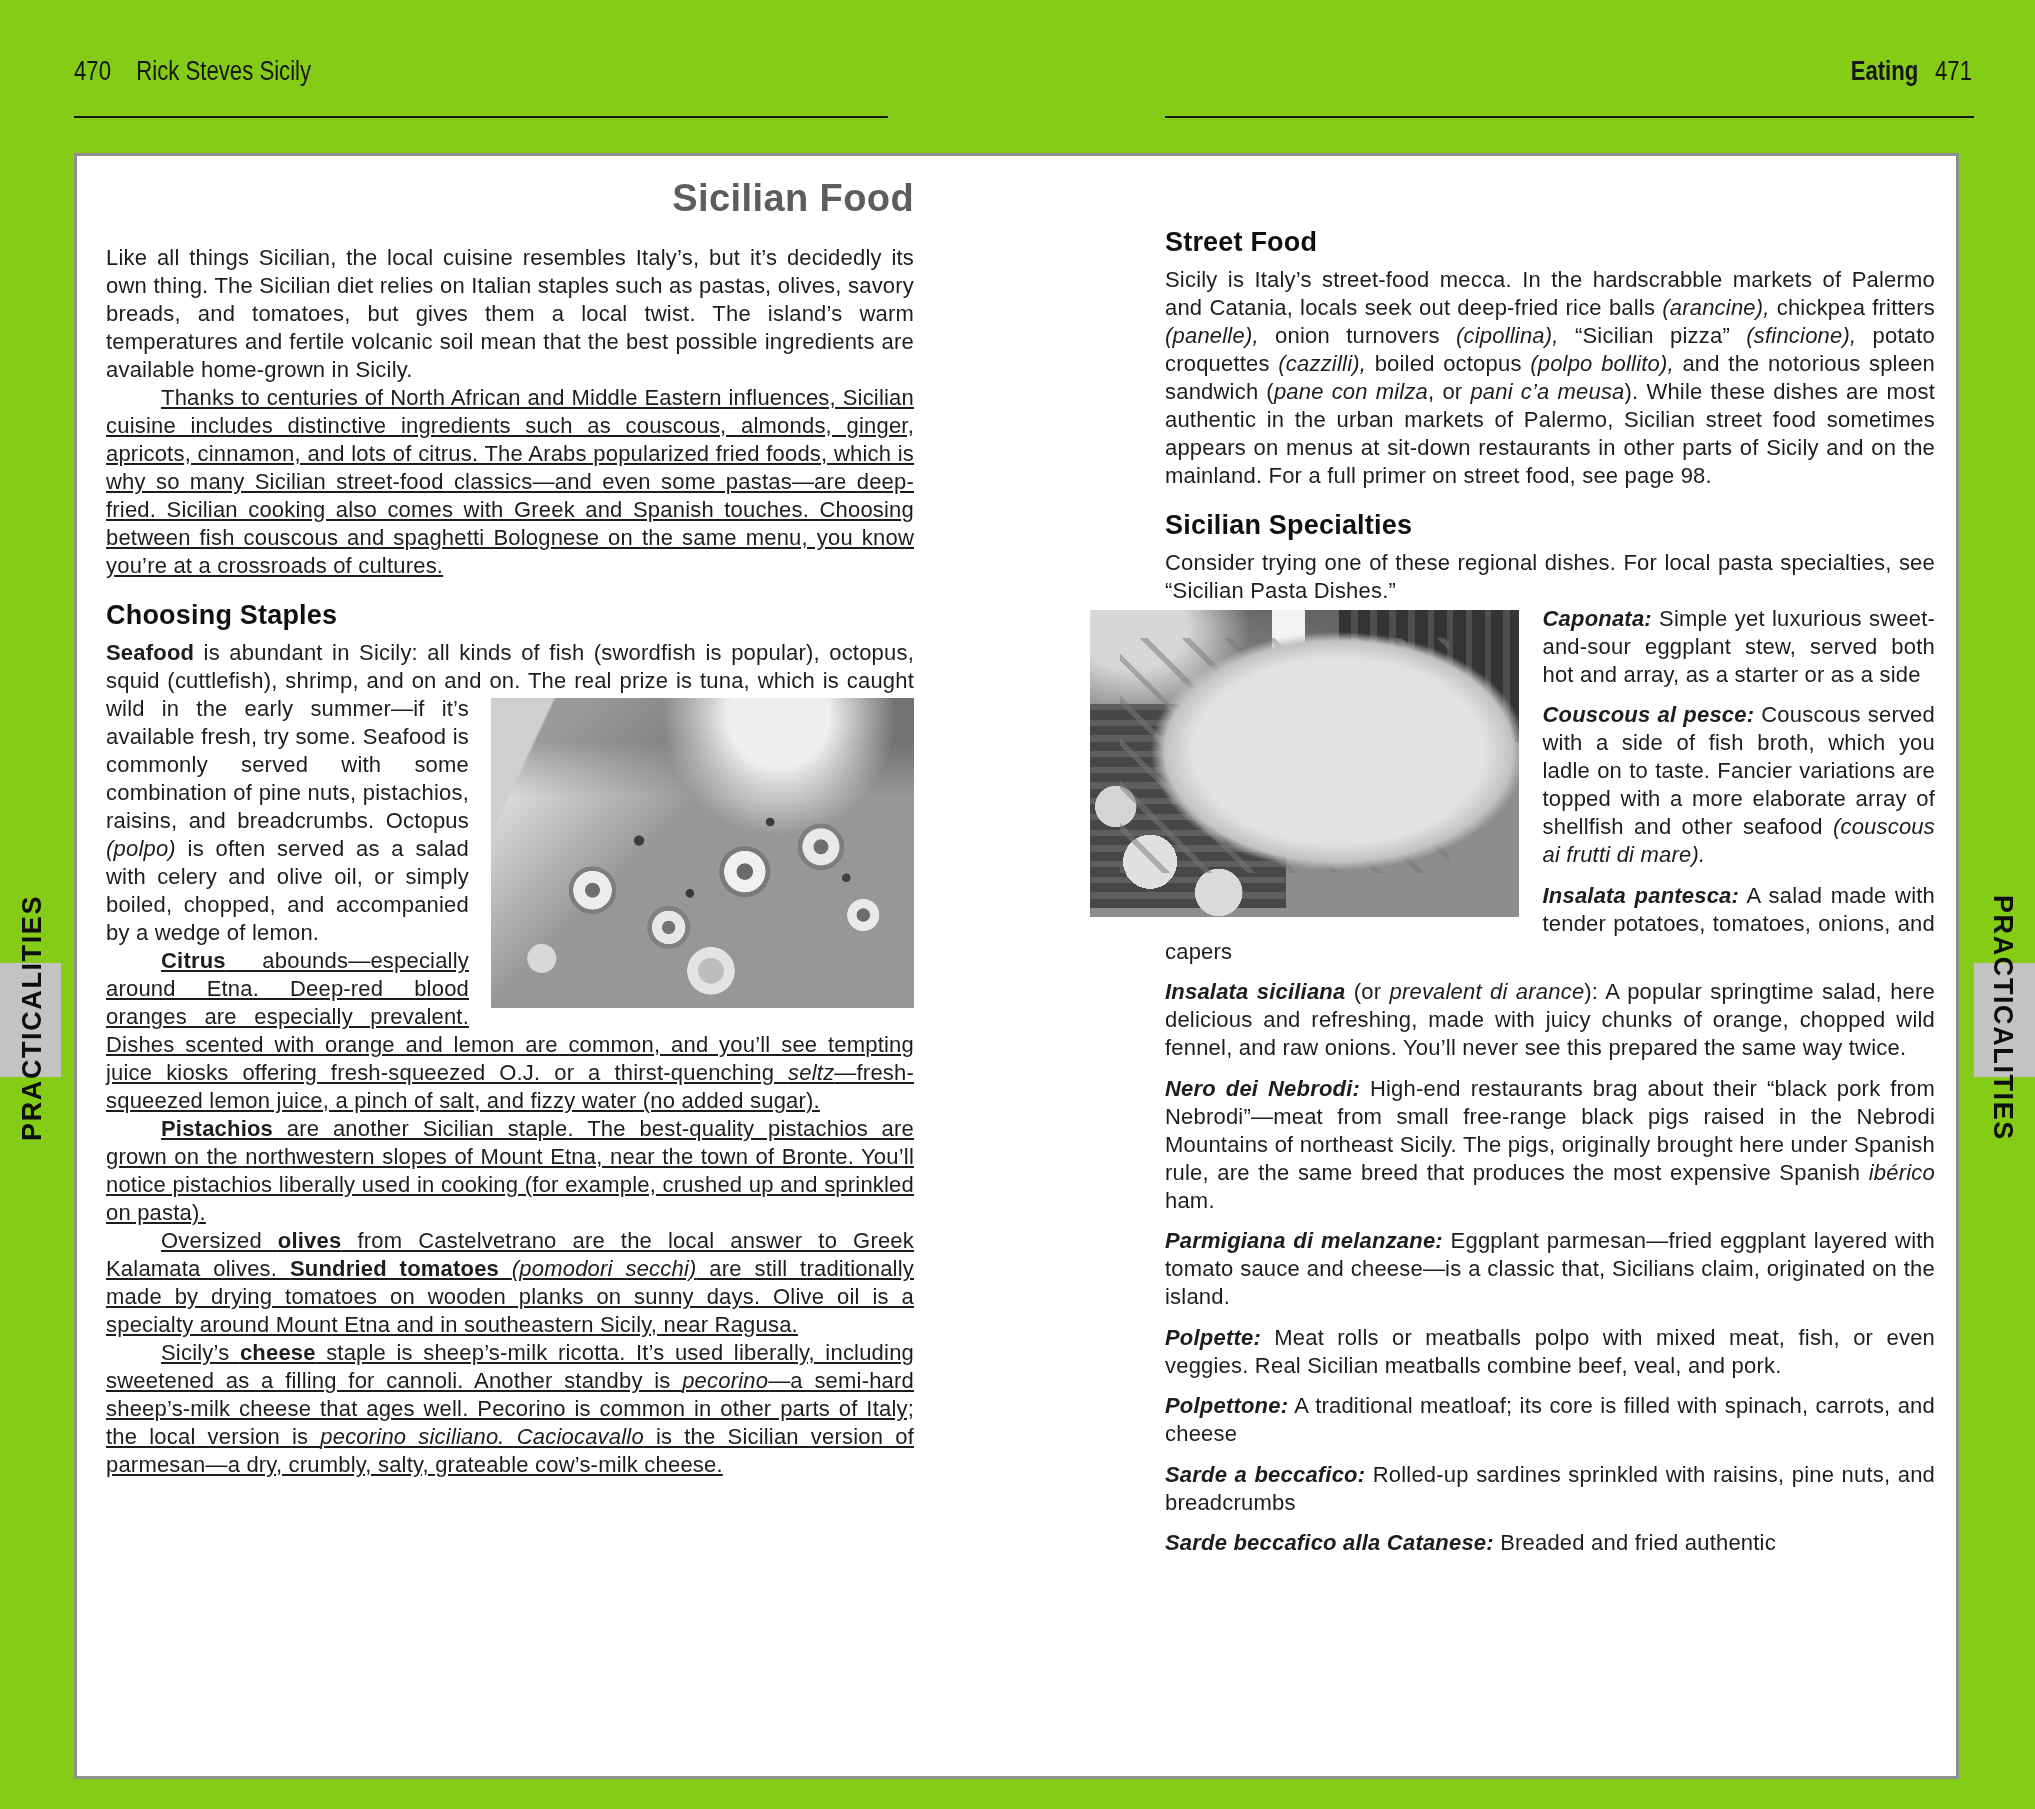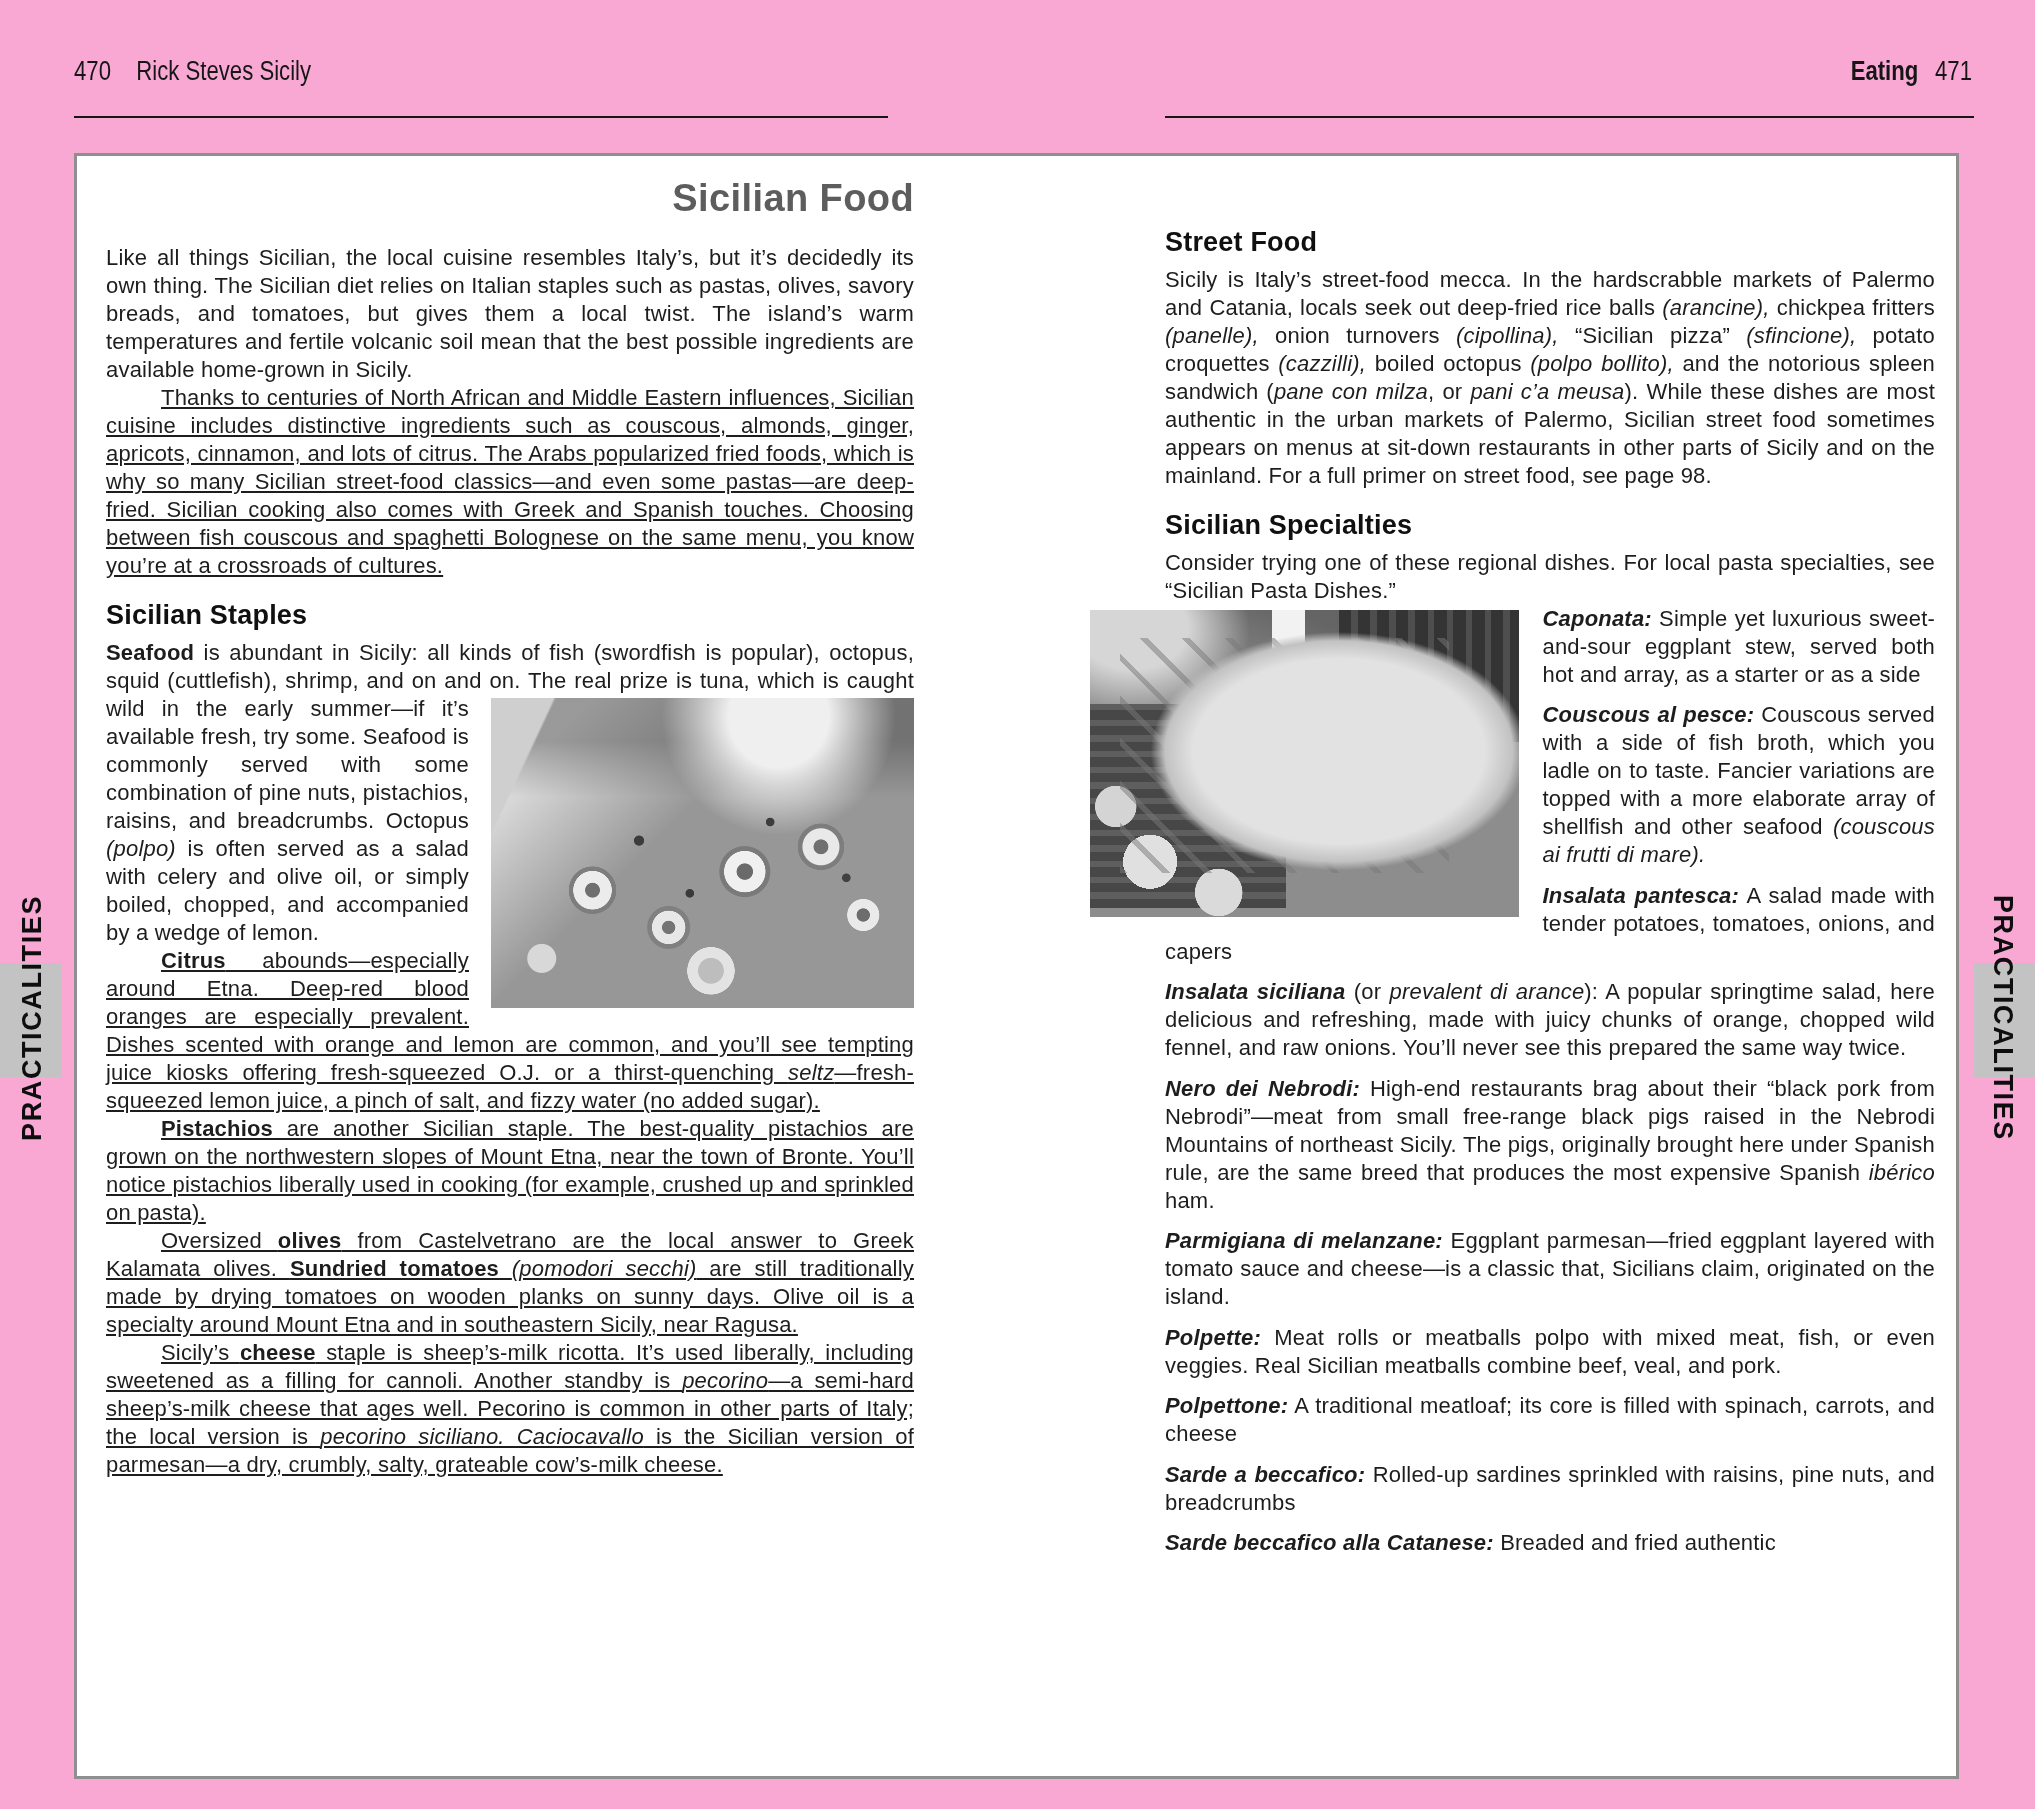--- a/index.html
+++ b/index.html
@@ -4,7 +4,7 @@
 <style>
   html,body{margin:0;padding:0;background:#ffffff;}
   body{width:2035px;height:1809px;font-family:"Liberation Sans",sans-serif;color:#1d1d1d;}
-  .page{position:relative;width:2035px;height:1809px;overflow:hidden;background:#f9a8d4;}
+  .page{position:relative;width:2035px;height:1809px;overflow:hidden;background:#84cc16;}
 
   
   .running-head{position:absolute;top:56px;font-size:27px;white-space:nowrap;color:#161616;}

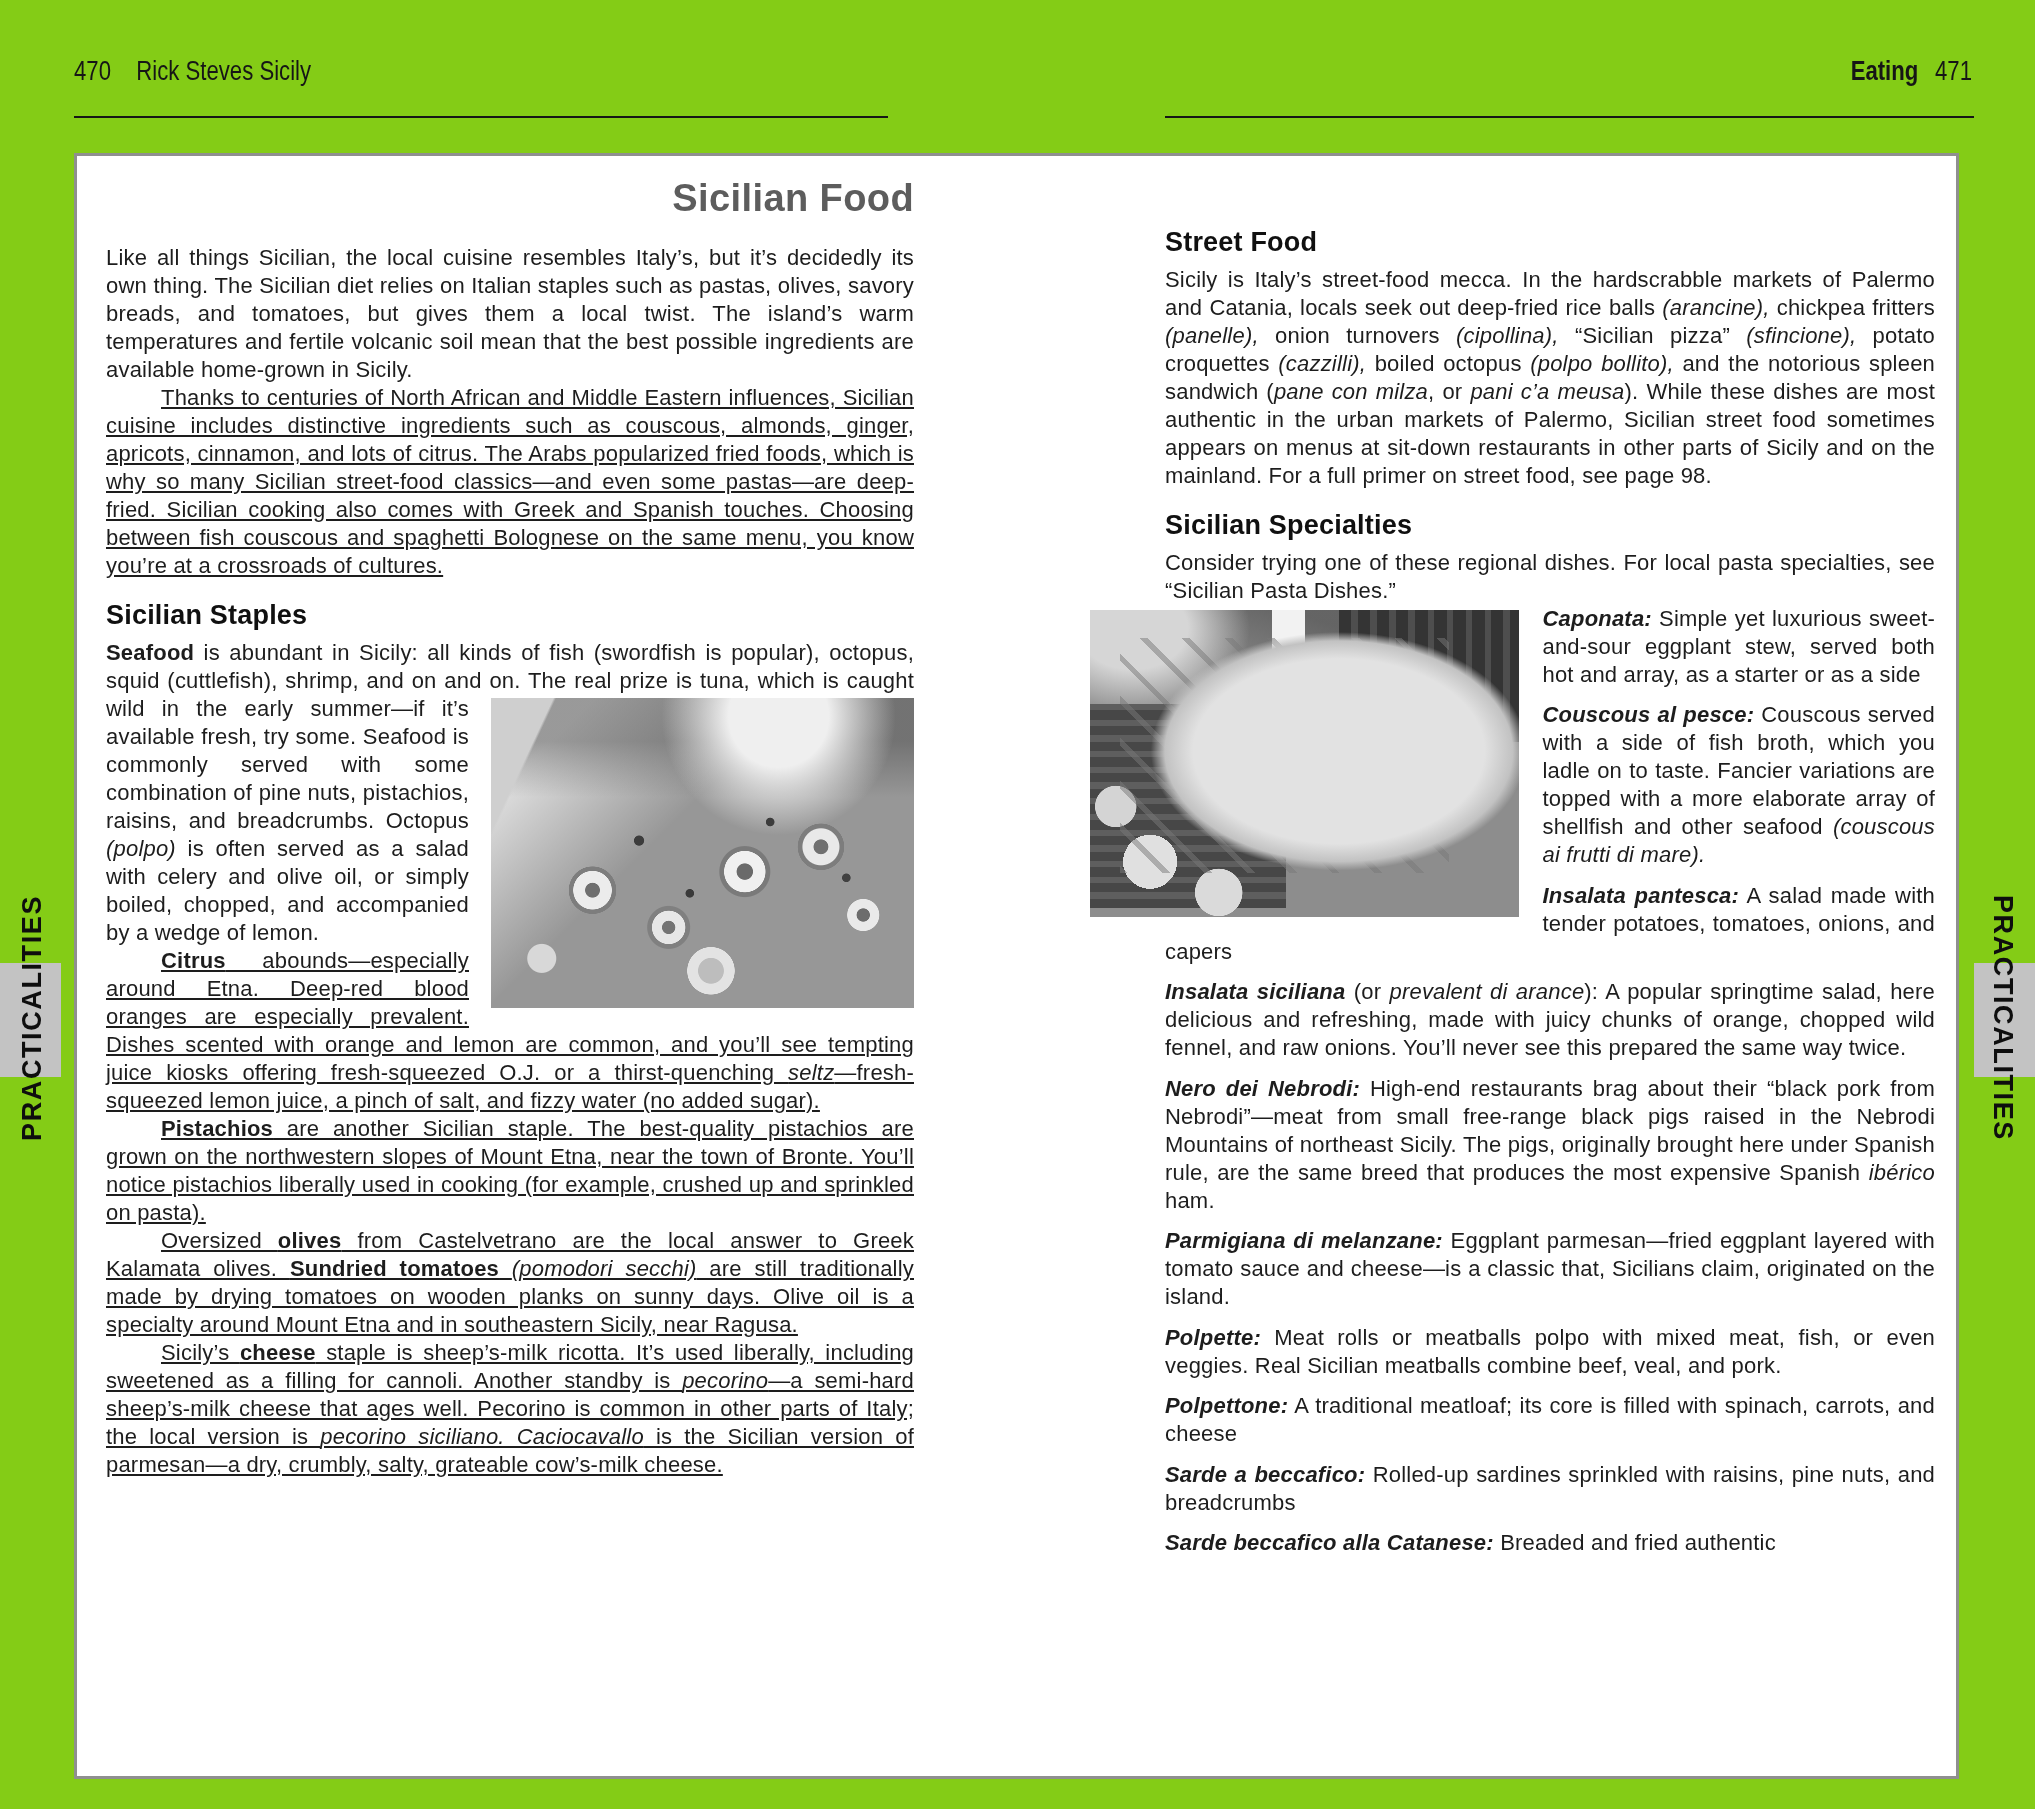--- a/index.html
+++ b/index.html
@@ -133,7 +133,7 @@
     <p class="body"><span class="r-n">Like all things Sicilian, the local cuisine resembles Italy’s, but it’s decidedly its own thing. The Sicilian diet relies on Italian staples such as pastas, olives, savory breads, and tomatoes, but gives them a local twist. The island’s warm temperatures and fertile volcanic soil mean that the best possible ingredients are available home-grown in Sicily.</span></p>
     <p class="body ind"><span class="r-n">Thanks to centuries of North African and Middle Eastern influences, Sicilian cuisine includes distinctive ingredients such as couscous, almonds, ginger, apricots, cinnamon, and lots of citrus. The Arabs popularized fried foods, which is why so many Sicilian street-food classics—and even some pastas—are deep-fried. Sicilian cooking also comes with Greek and Spanish touches. Choosing between fish couscous and spaghetti Bolognese on the same menu, you know you’re at a crossroads of cultures.</span></p>
 
-    <h2 class="subhead">Sicilian Staples</h2>
+    <h2 class="subhead">Choosing Staples</h2>
 
     <p class="body">
       <span class="pusher"></span>

